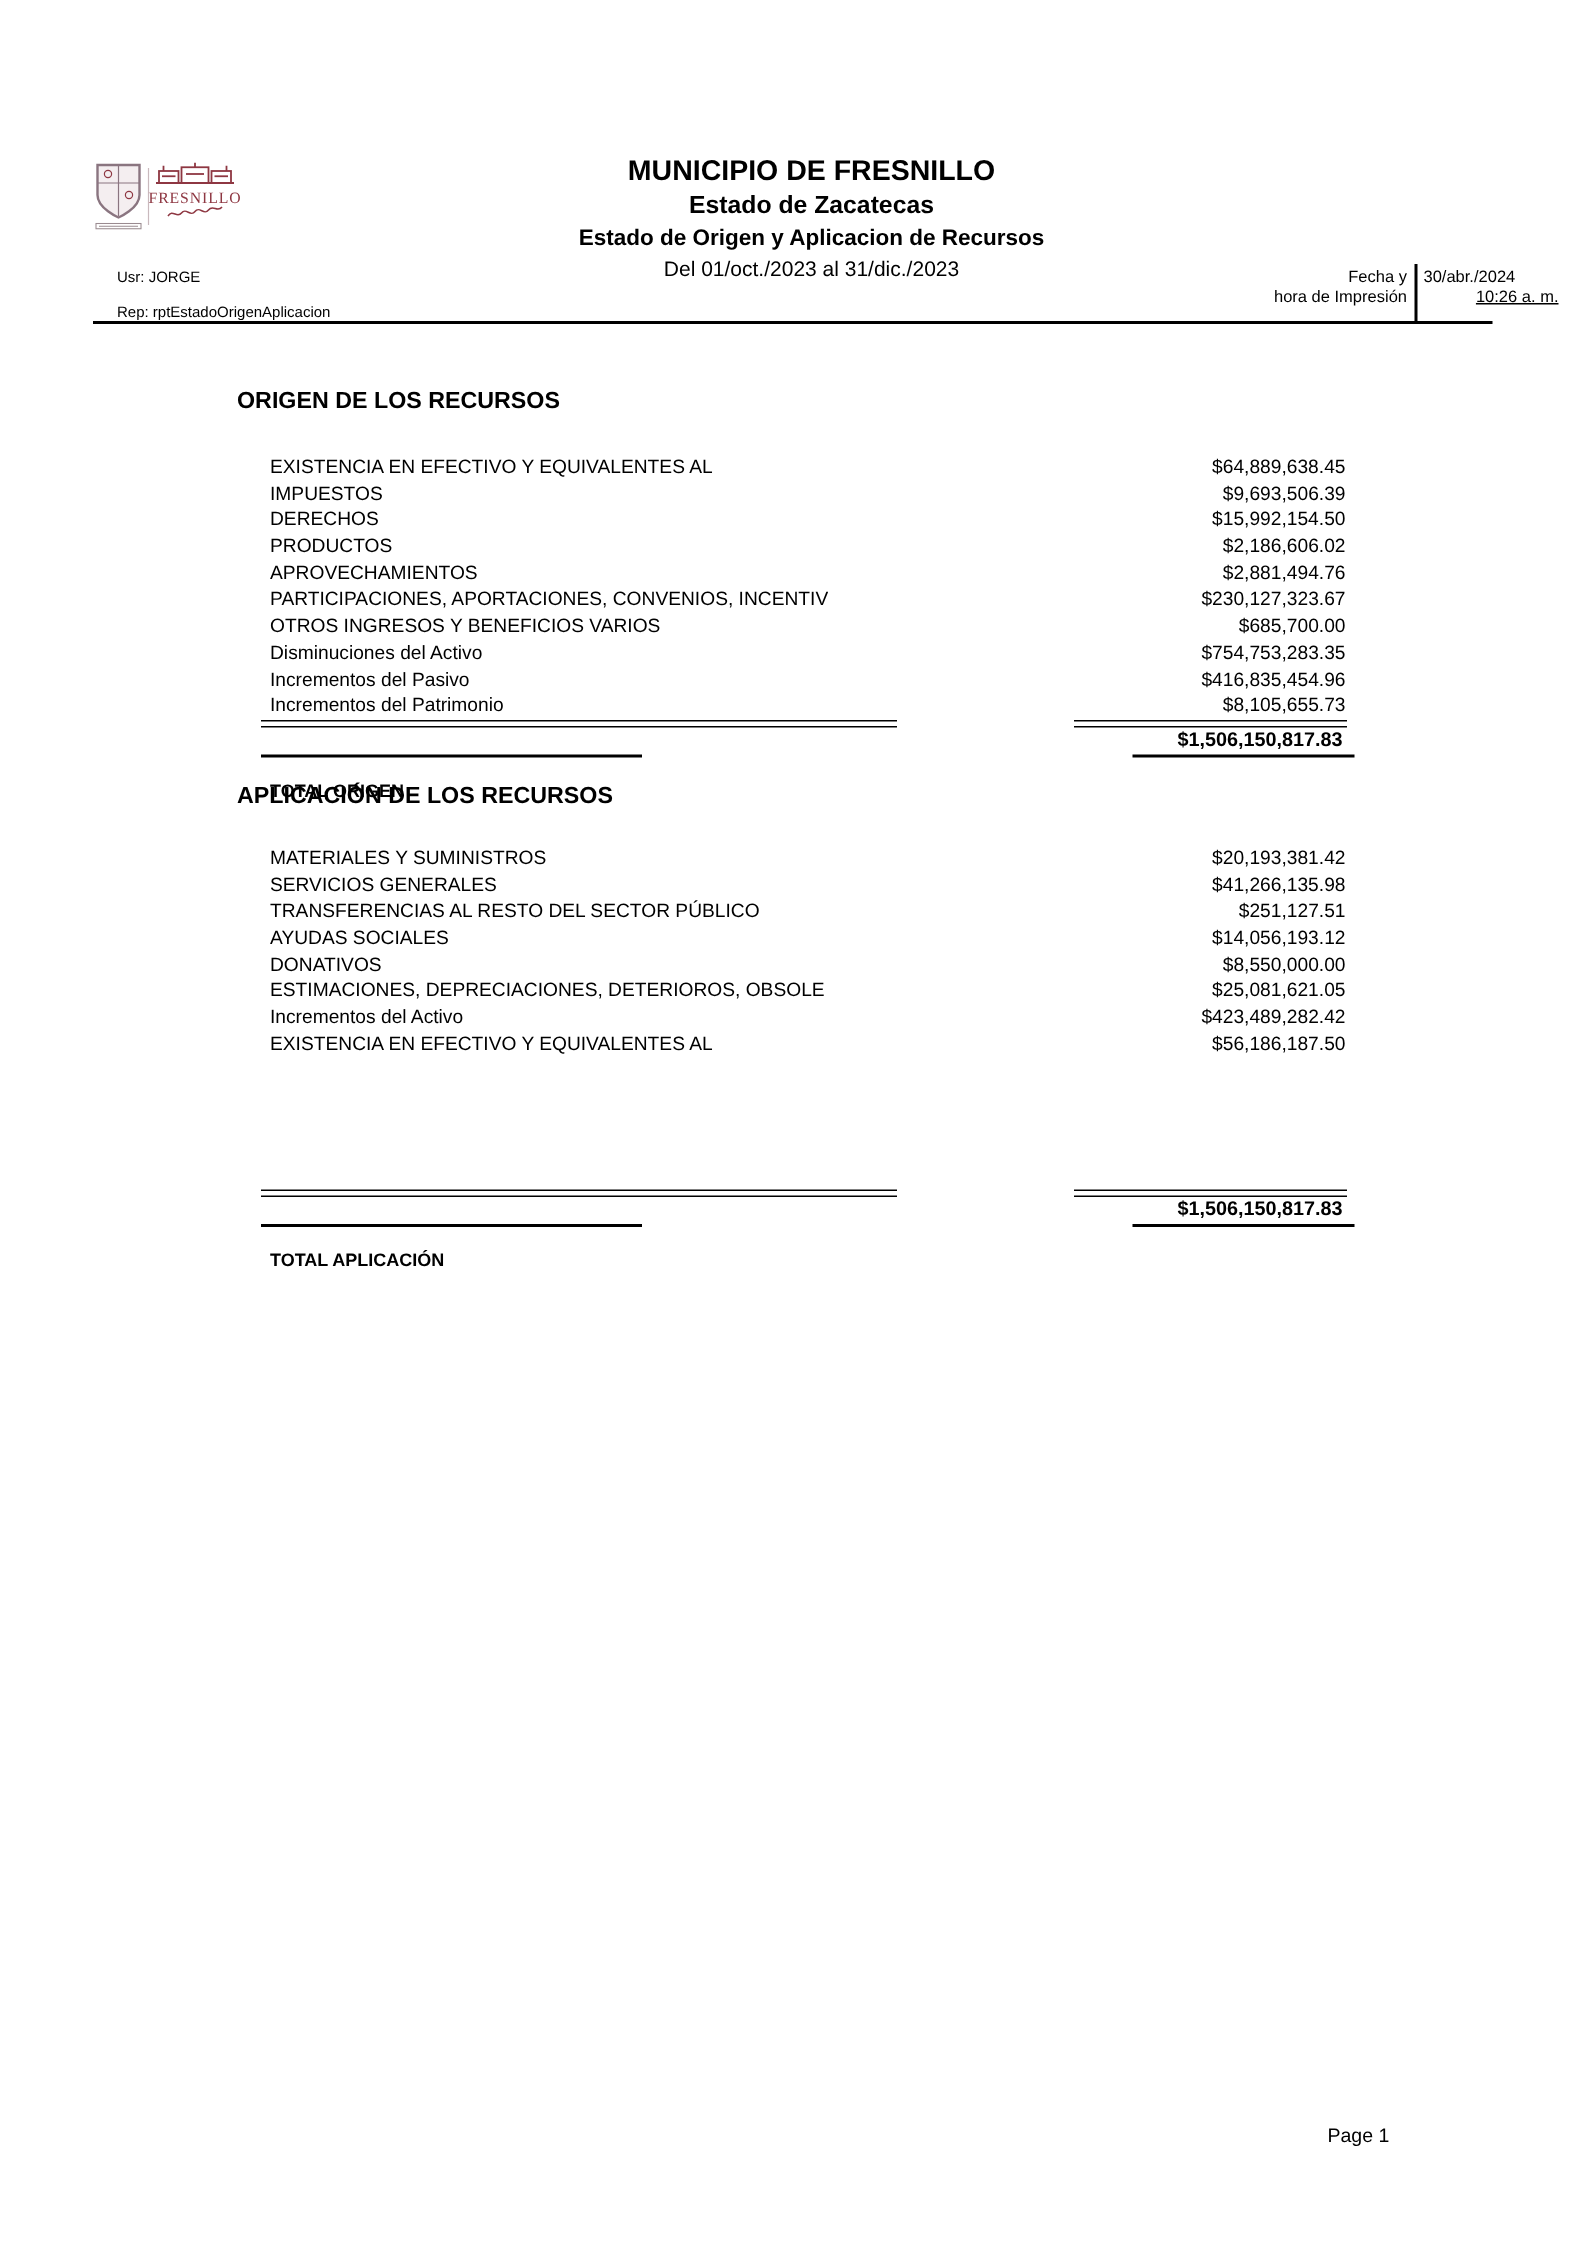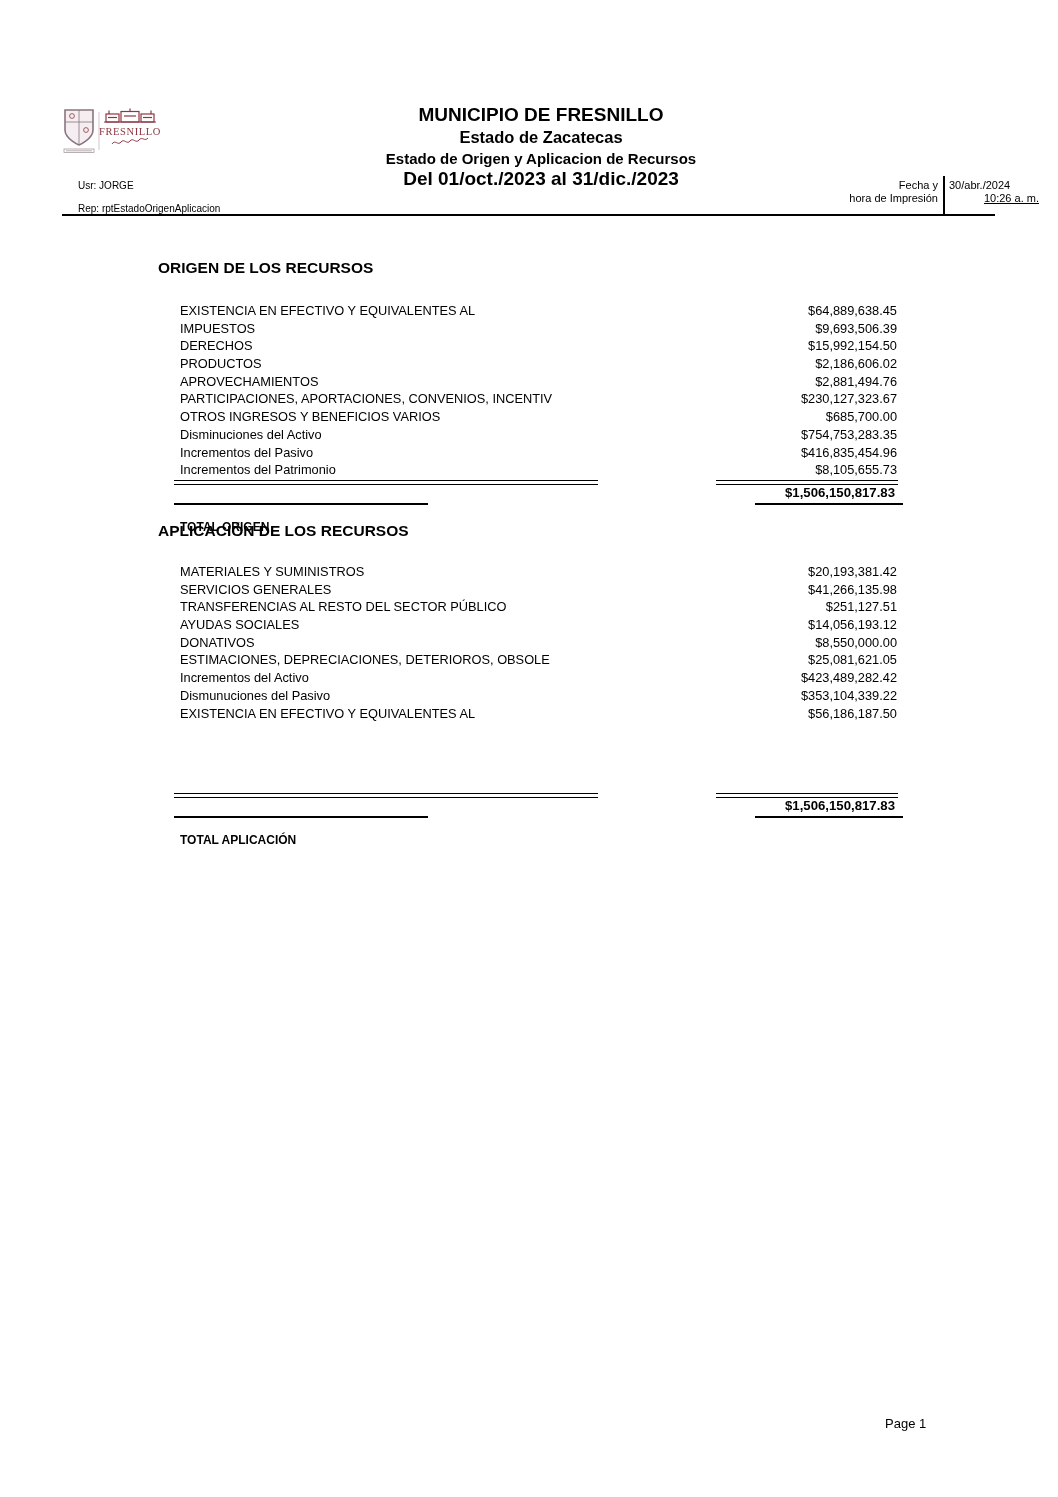--- a/index.html
+++ b/index.html
@@ -17,7 +17,7 @@
   .t1{font-size:19px;font-weight:bold;line-height:24px;}
   .t2{font-size:16.5px;font-weight:bold;line-height:21px;}
   .t3{font-size:15px;font-weight:bold;line-height:21px;}
-  .t4{font-size:19px;font-weight:bold;line-height:20px;}
+  .t4{font-size:14px;font-weight:normal;line-height:20px;}
   .meta-left{position:absolute;left:78px;top:180px;font-size:10px;line-height:12px;}
   .meta-left .rep{margin-top:11px;}
   .print-label{position:absolute;left:700px;width:238px;top:179px;font-size:11px;line-height:13px;text-align:right;}

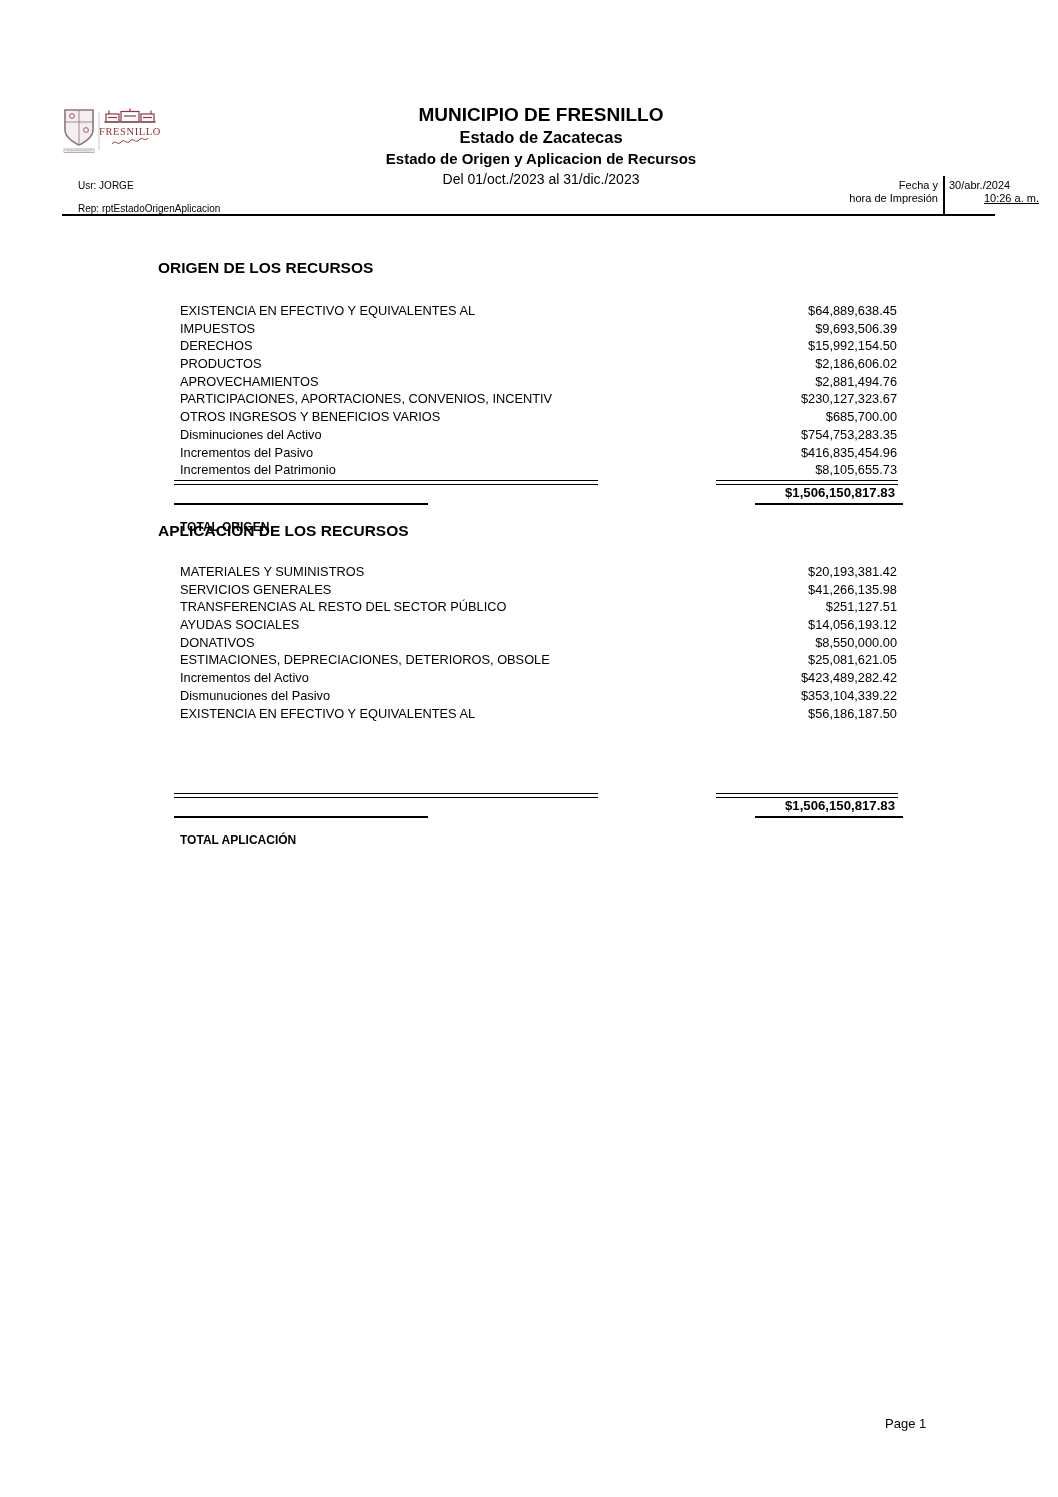--- a/index.html
+++ b/index.html
@@ -182,10 +182,6 @@
         <span class="val">$423,489,282.42</span>
       </div>
       <div class="row">
-        <span class="lbl">Dismunuciones del Pasivo</span>
-        <span class="val">$353,104,339.22</span>
-      </div>
-      <div class="row">
         <span class="lbl">EXISTENCIA EN EFECTIVO Y EQUIVALENTES AL</span>
         <span class="val">$56,186,187.50</span>
       </div>

